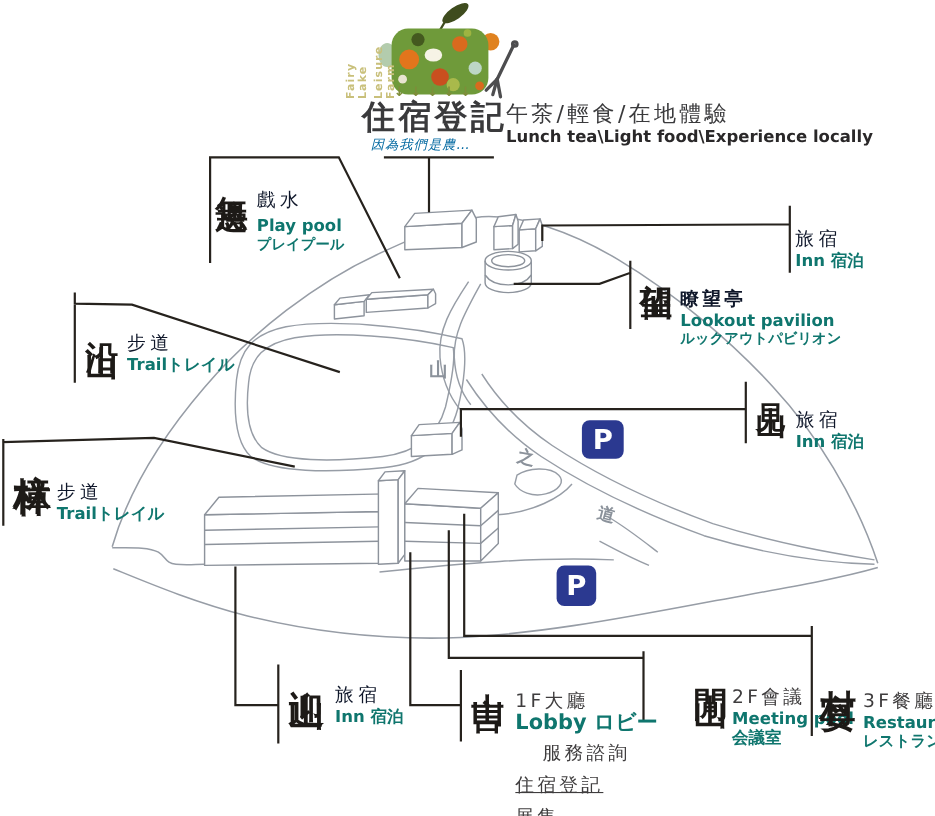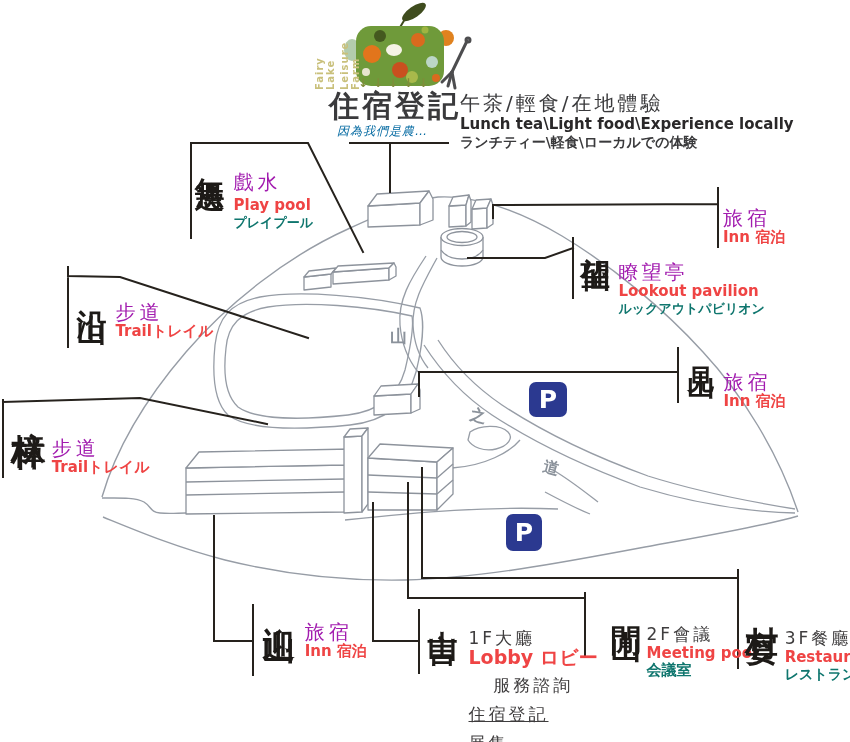--- a/index.html
+++ b/index.html
@@ -175,7 +175,6 @@
   <div class="abs tagline" style="left:337px;top:123px;">因為我們是農…</div>
   <div class="abs sub-cjk" style="left:460px;top:90px;">午茶/輕食/在地體驗</div>
   <div class="abs sub-en" style="left:460px;top:115px;">Lunch tea\Light food\Experience locally</div>
-  <div class="abs sub-ja" style="left:460px;top:134px;">ランチティー\軽食\ローカルでの体験</div>
 
   <div class="abs" style="left:194px;top:154px;">
     <div style="display:flex;gap:8px;">

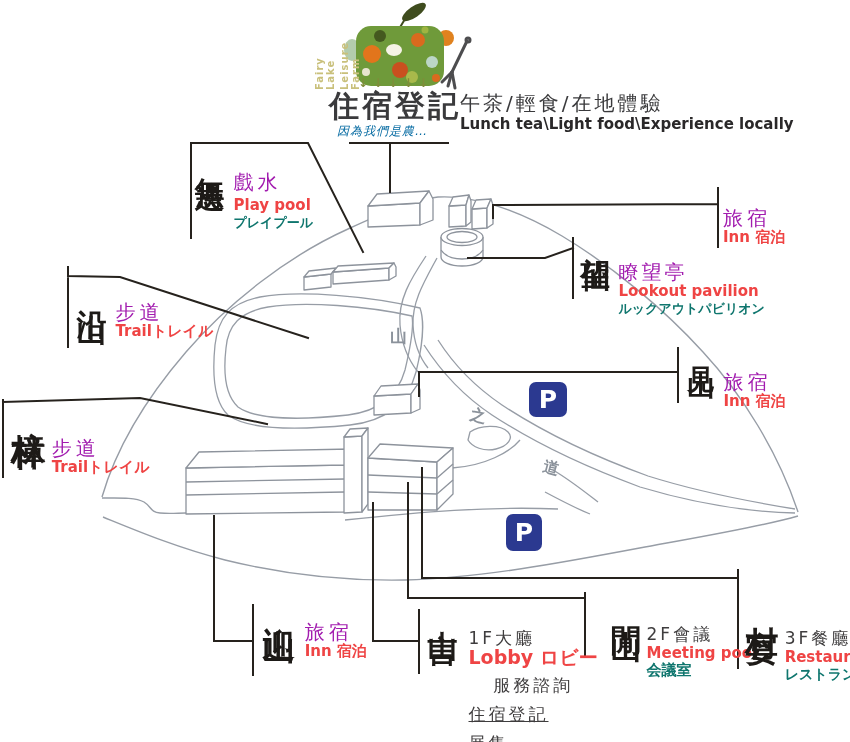--- a/index.html
+++ b/index.html
@@ -16,7 +16,7 @@
     font-family:"DejaVu Serif","Liberation Serif",serif;
     font-weight:bold;color:#1d1a17;font-size:27px;letter-spacing:9px;line-height:33px;white-space:nowrap;
   }
-  .desc-cjk{color:#a21caf;font-size:20px;letter-spacing:4px;line-height:20px;white-space:nowrap;}
+  .desc-cjk{color:#0f172a;font-size:17px;letter-spacing:4px;line-height:20px;white-space:nowrap;}
   .desc-en{color:#ef4444;font-weight:bold;font-size:15px;line-height:18px;white-space:nowrap;}
   .desc-ja{color:#0f766e;font-weight:bold;font-size:13px;line-height:17px;white-space:nowrap;}
   .svc-cjk{color:#3f3d3e;font-size:17px;letter-spacing:3px;line-height:20px;white-space:nowrap;}

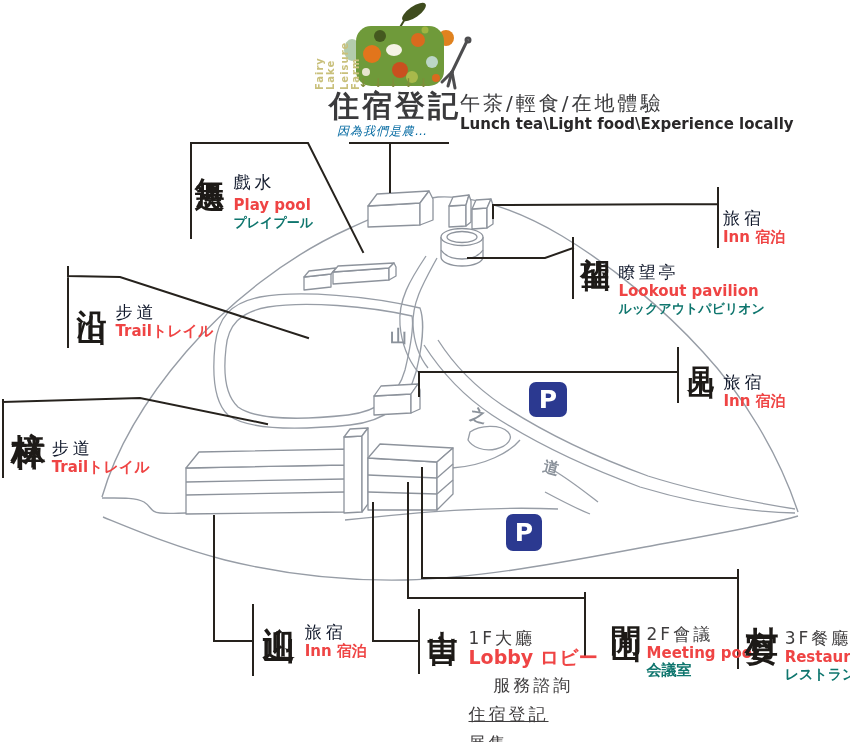--- a/index.html
+++ b/index.html
@@ -17,7 +17,7 @@
     font-weight:bold;color:#1d1a17;font-size:27px;letter-spacing:9px;line-height:33px;white-space:nowrap;
   }
   .desc-cjk{color:#0f172a;font-size:17px;letter-spacing:4px;line-height:20px;white-space:nowrap;}
-  .desc-en{color:#ef4444;font-weight:bold;font-size:15px;line-height:18px;white-space:nowrap;}
+  .desc-en{color:#0f766e;font-weight:bold;font-size:15px;line-height:18px;white-space:nowrap;}
   .desc-ja{color:#0f766e;font-weight:bold;font-size:13px;line-height:17px;white-space:nowrap;}
   .svc-cjk{color:#3f3d3e;font-size:17px;letter-spacing:3px;line-height:20px;white-space:nowrap;}
   .p-icon{

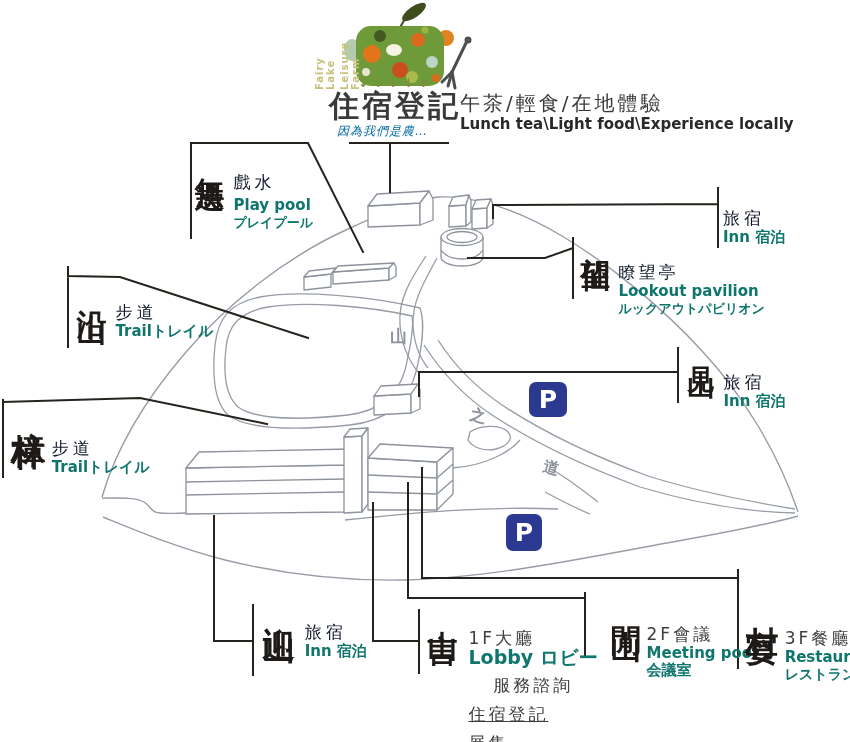--- a/index.html
+++ b/index.html
@@ -220,7 +220,7 @@
     <div style="display:flex;gap:7px;">
       <div class="vname" style="font-size:30px;">望仙</div>
       <div style="padding-top:28px;">
-        <div class="desc-cjk" style="letter-spacing:3px;">瞭望亭</div>
+        <div class="desc-cjk" style="letter-spacing:3px;font-weight:bold;">瞭望亭</div>
         <div class="desc-en">Lookout pavilion</div>
         <div class="desc-ja">ルックアウトパビリオン</div>
       </div>

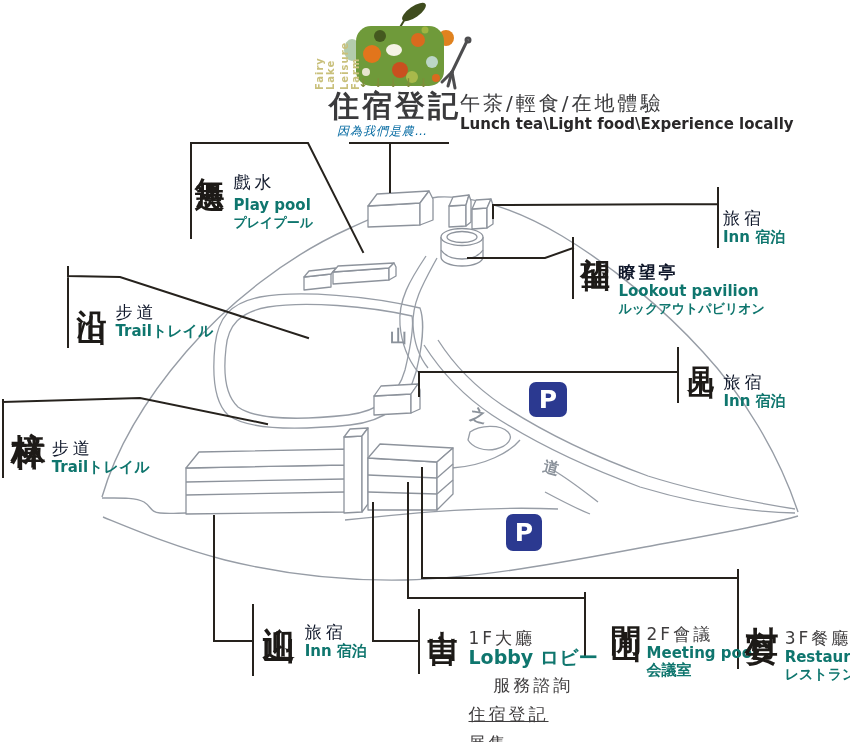--- a/index.html
+++ b/index.html
@@ -260,7 +260,7 @@
     </div>
   </div>
 
-  <div class="abs" style="left:610px;top:602px;">
+  <div class="abs" style="left:629px;top:602px;">
     <div style="display:flex;gap:4px;">
       <div class="vname" style="font-size:31px;">閒山</div>
       <div style="padding-top:22px;">

